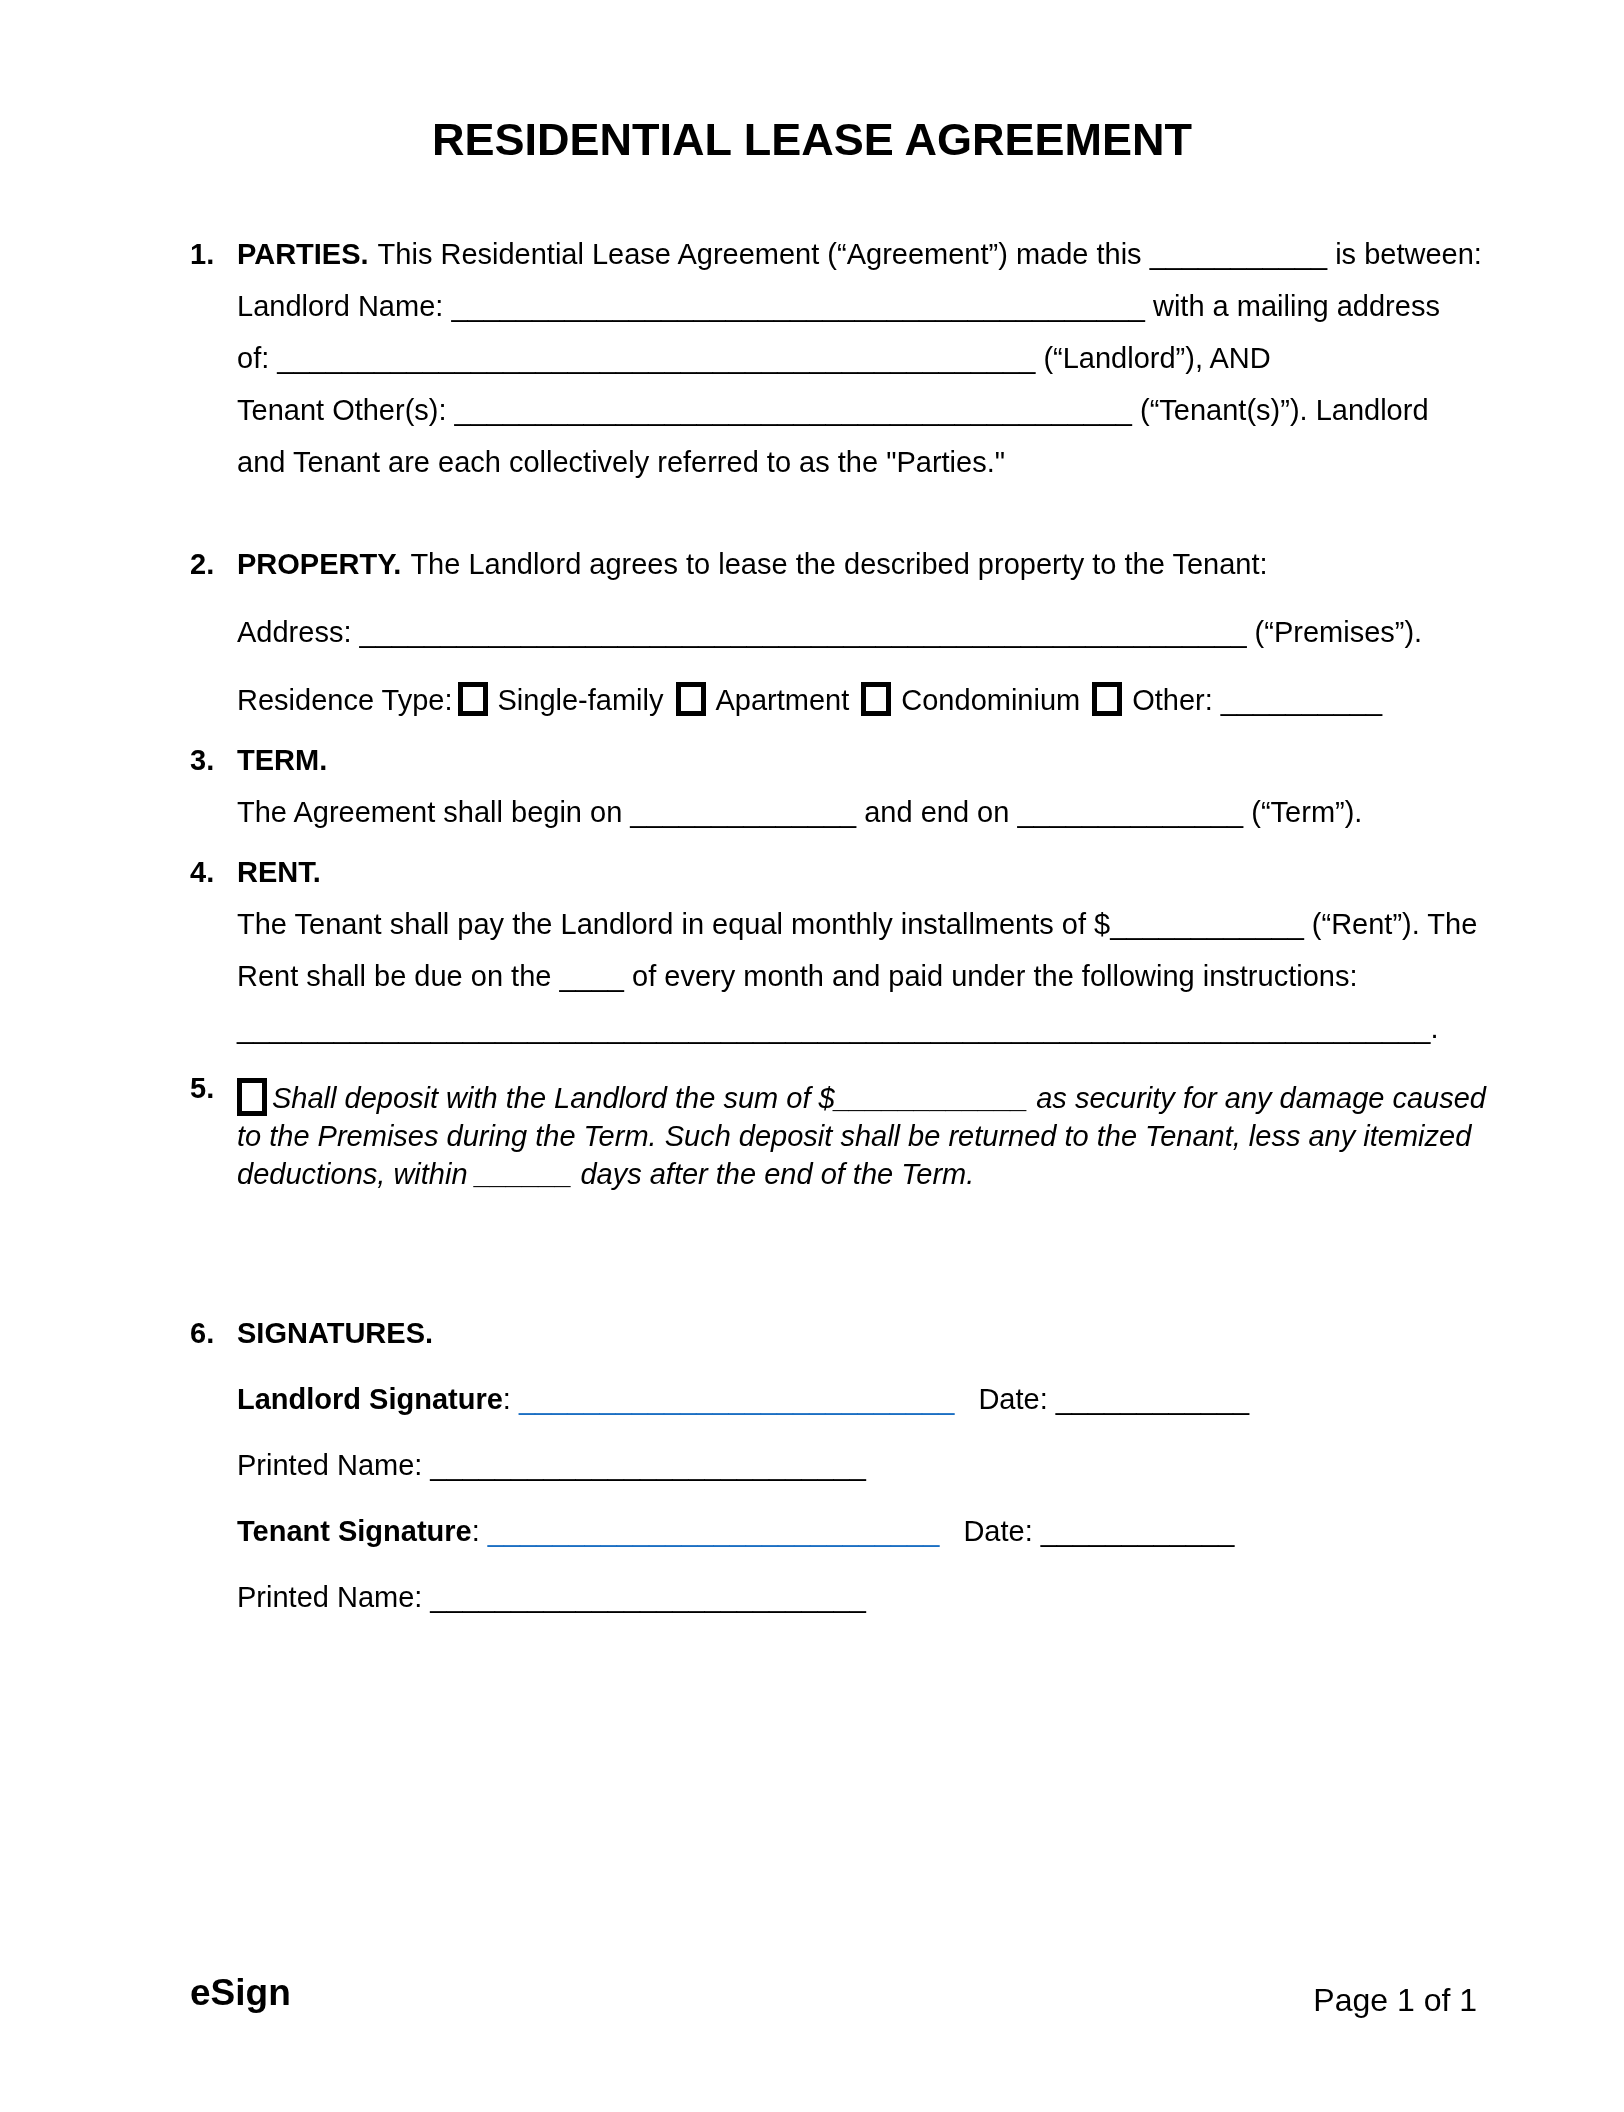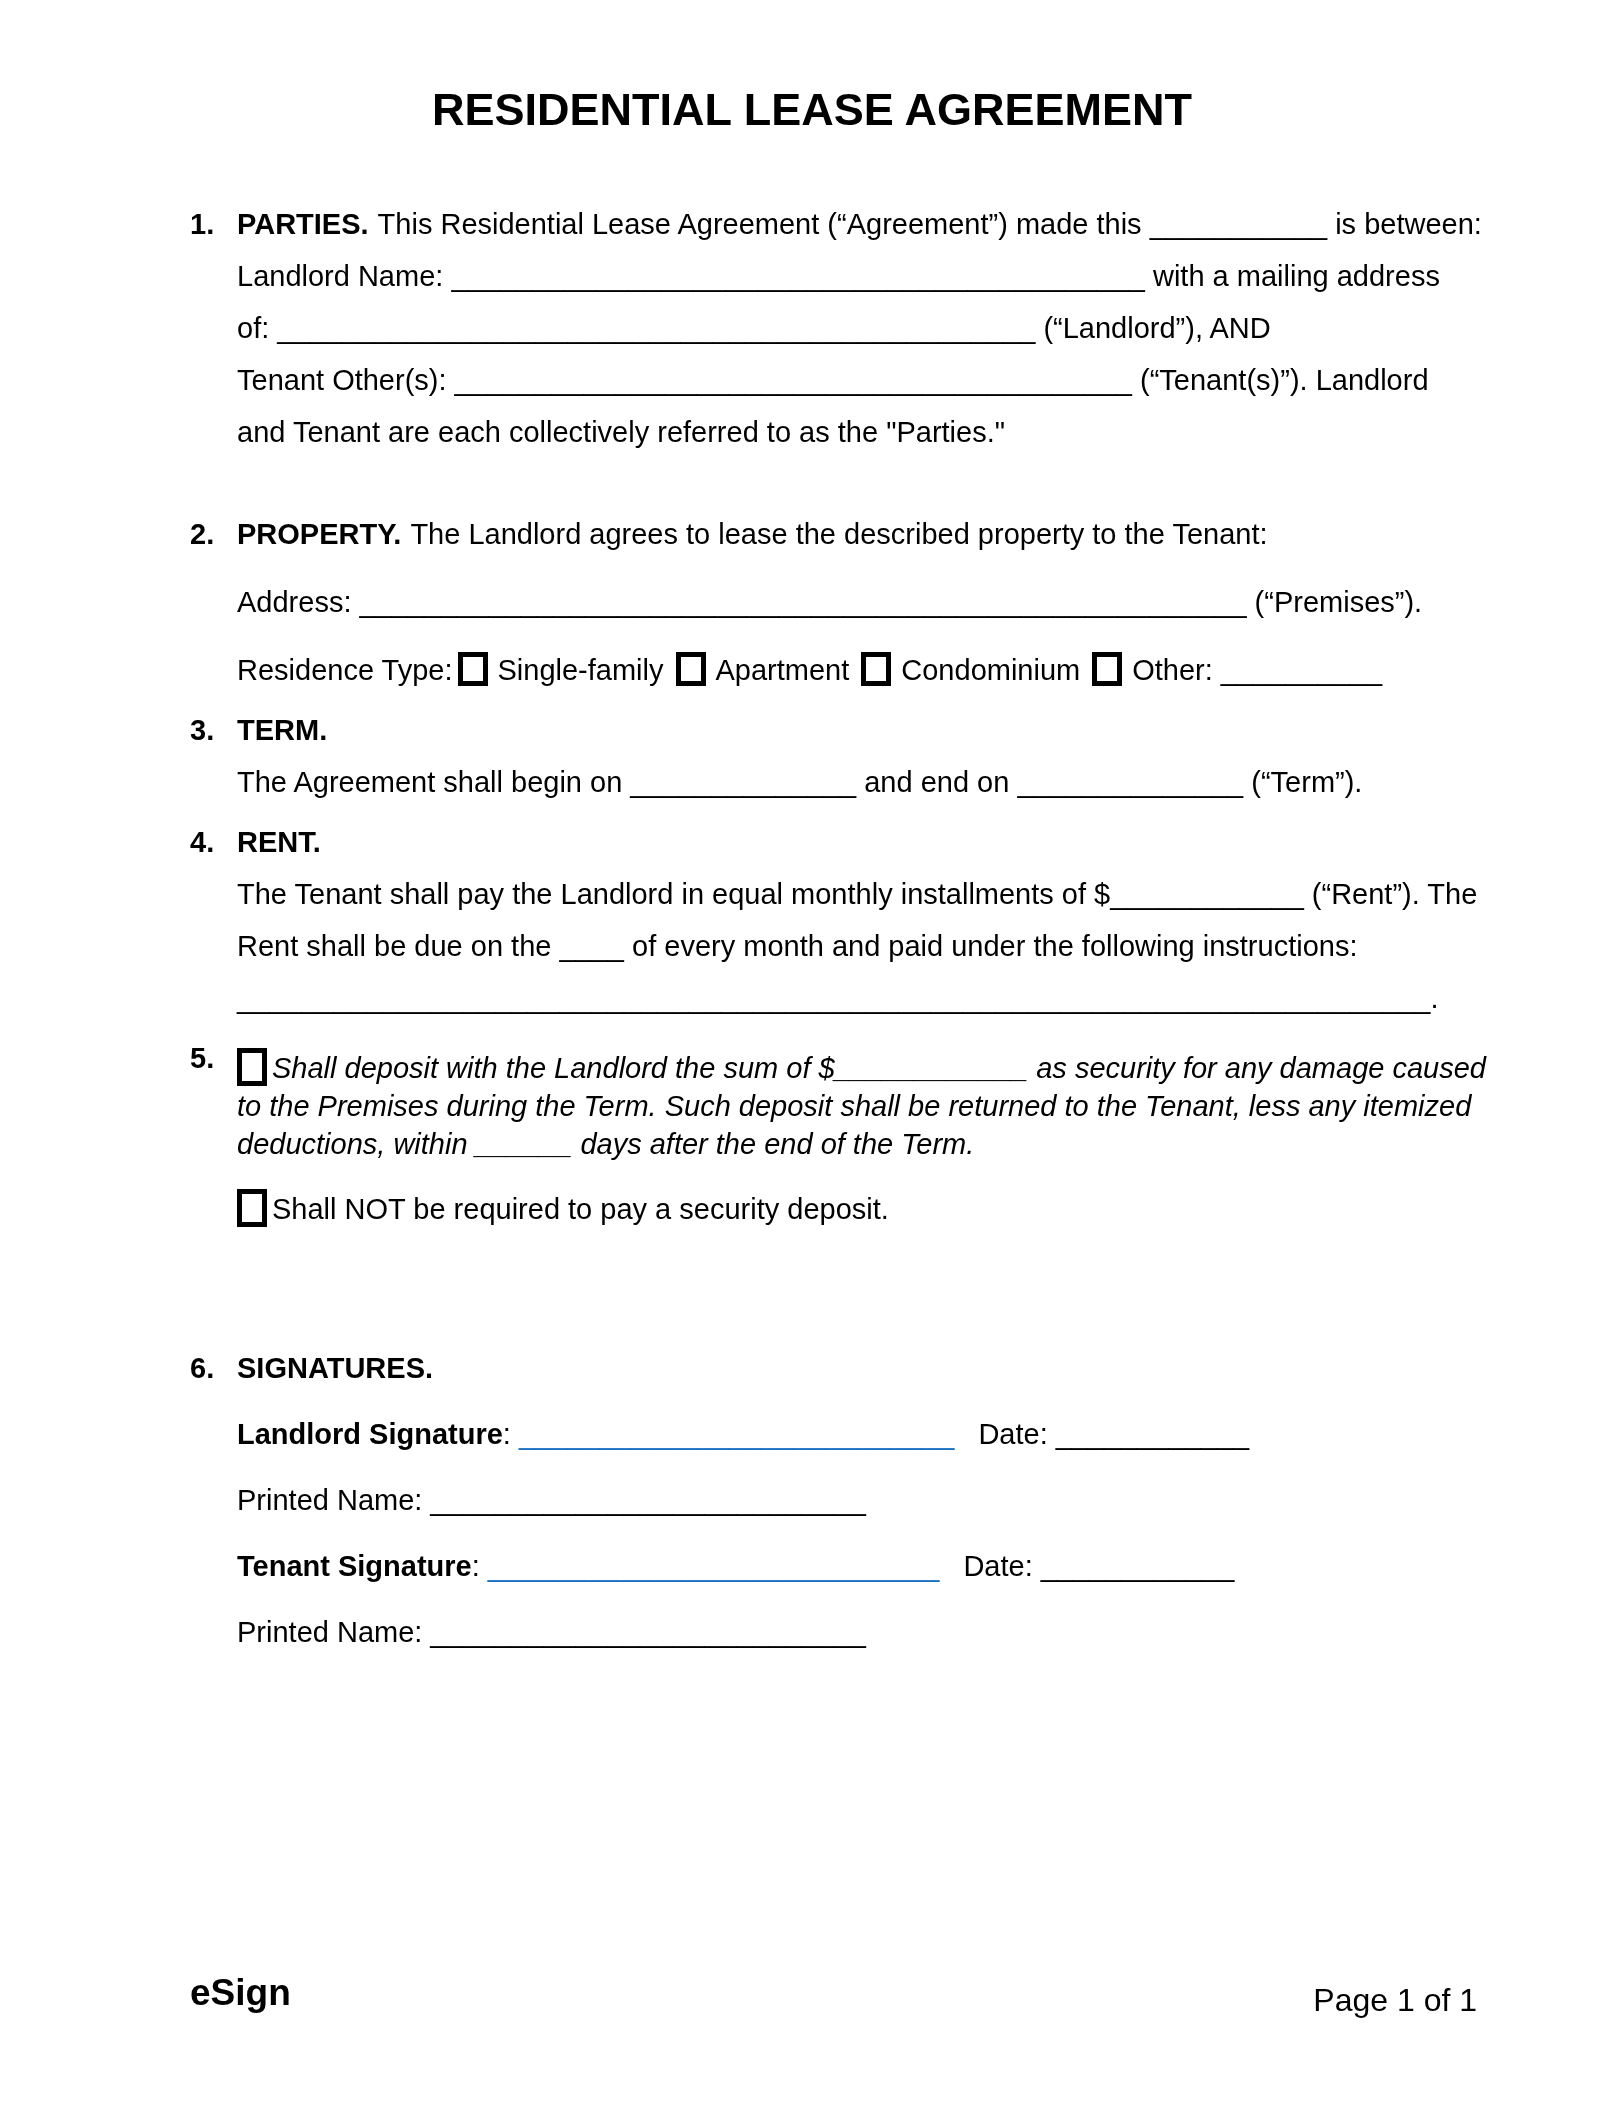--- a/index.html
+++ b/index.html
@@ -12,7 +12,7 @@
     font-family: "Liberation Sans", "DejaVu Sans", sans-serif;
     font-size: 29px;
     box-sizing: border-box;
-    padding-top: 82px;
+    padding-top: 112px;
     overflow: hidden;
   }
   .title {

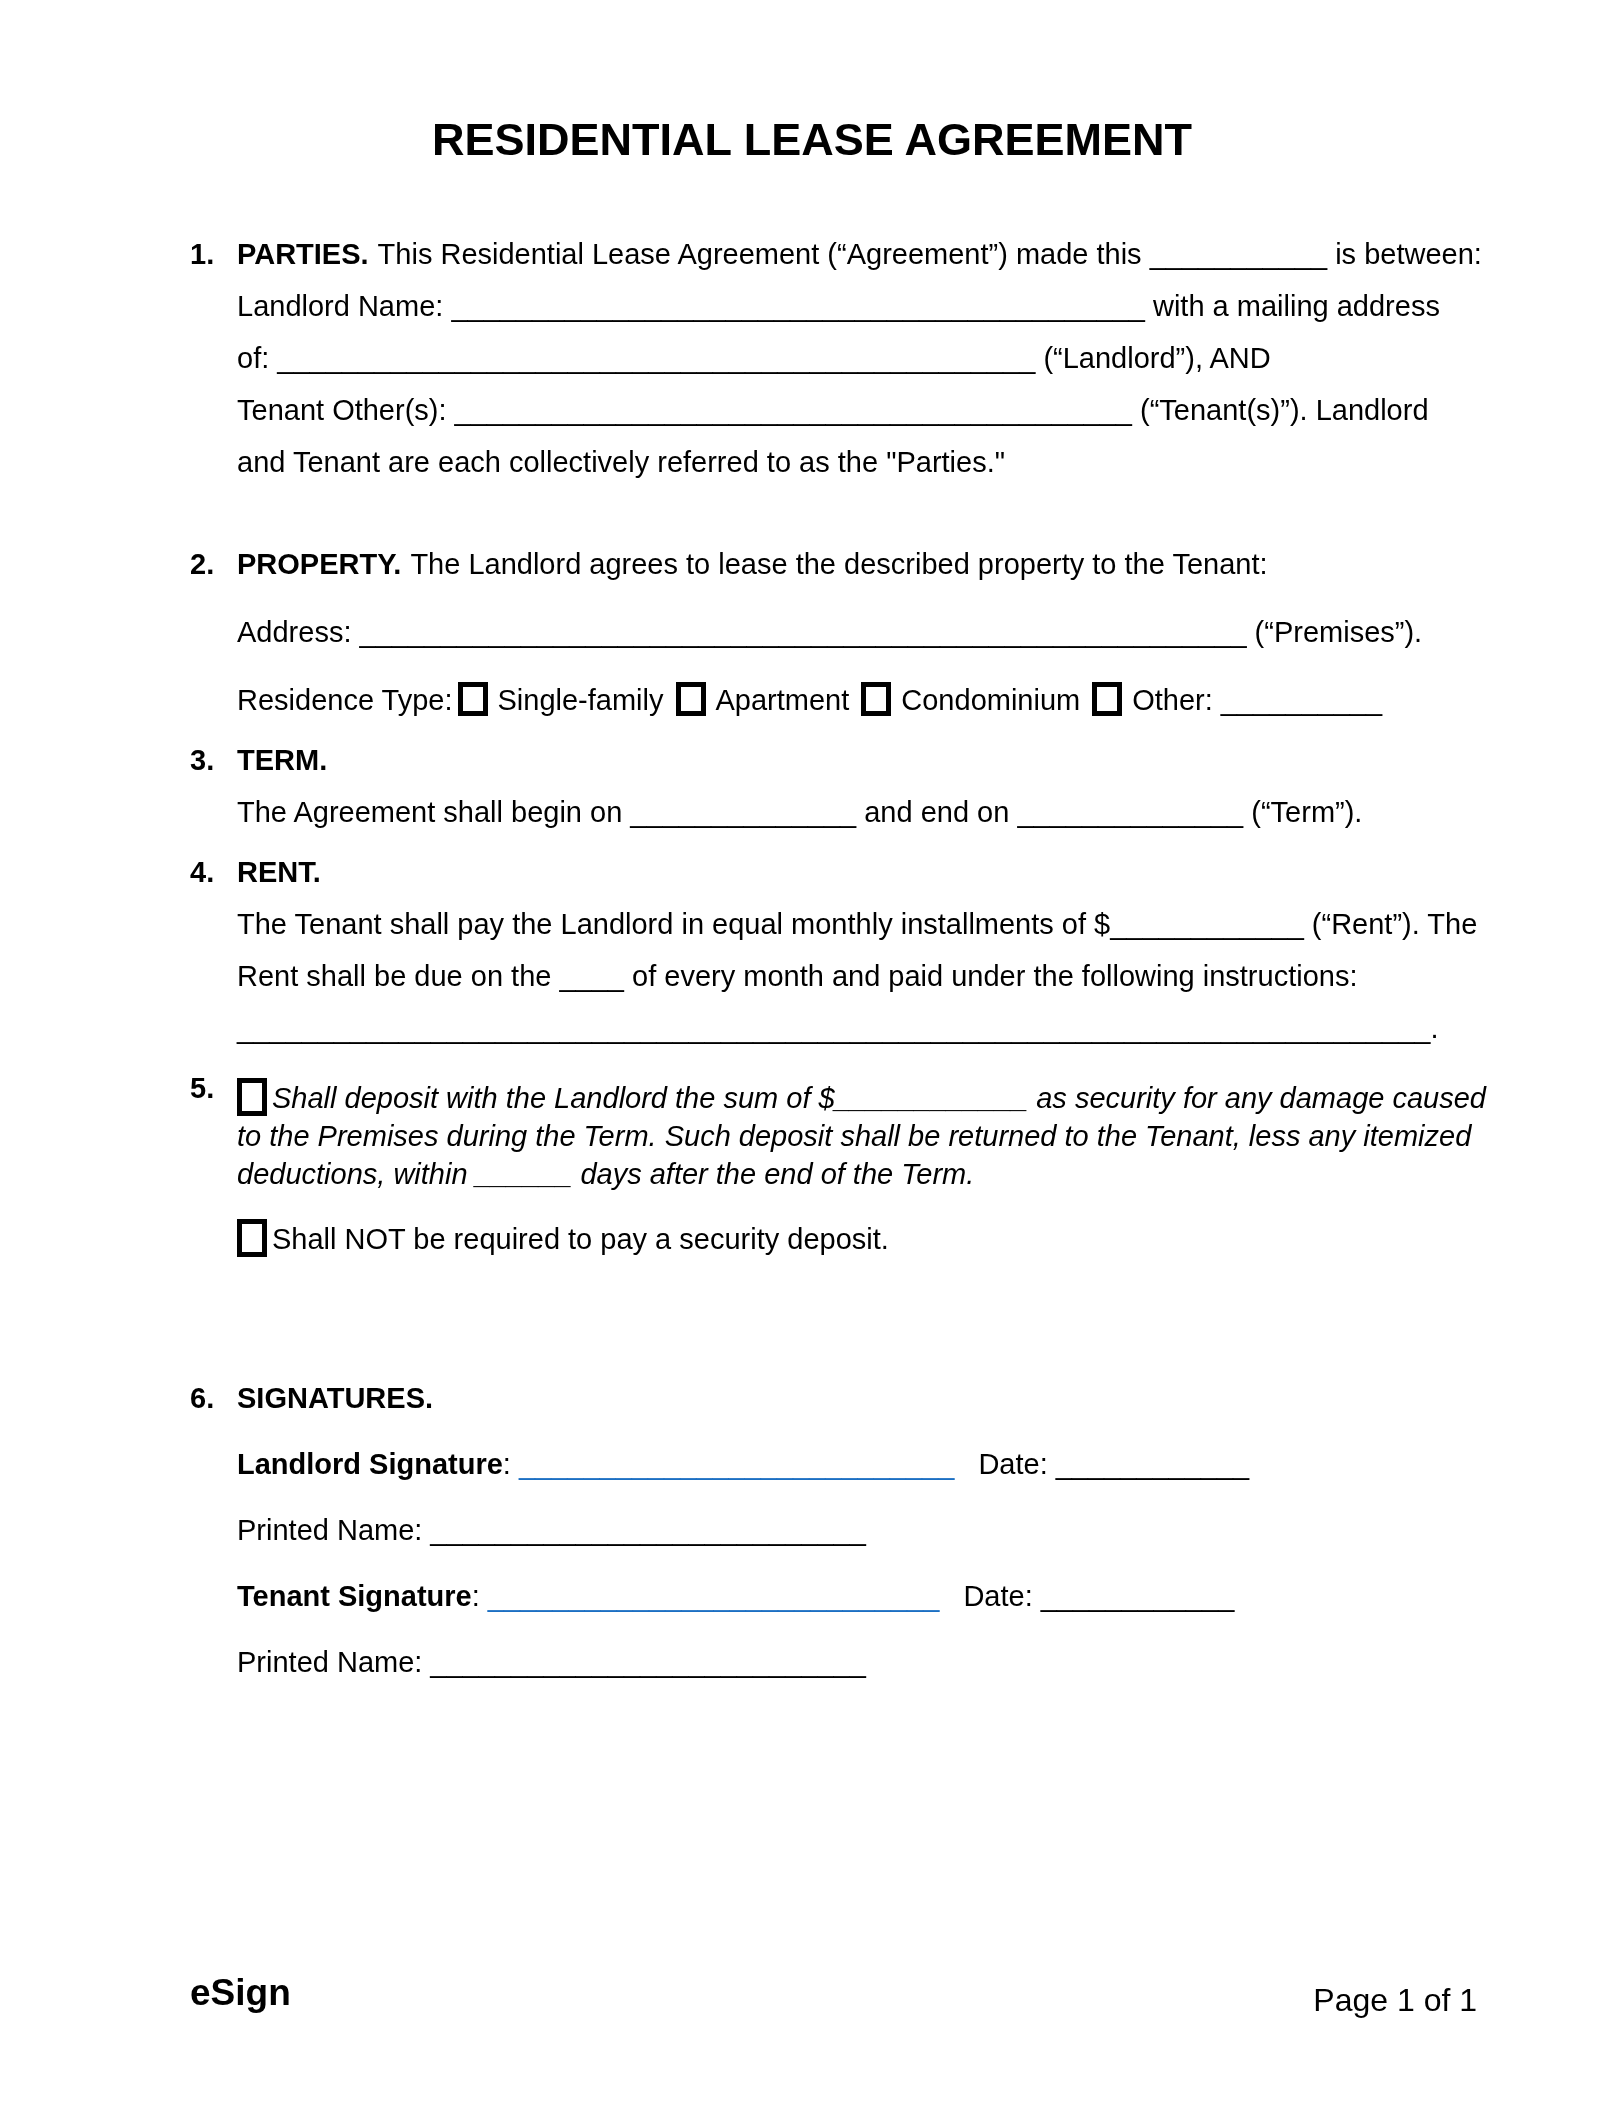--- a/index.html
+++ b/index.html
@@ -131,9 +131,6 @@
         <div class="para-line">to the Premises during the Term. Such deposit shall be returned to the Tenant, less any itemized</div>
         <div class="para-line">deductions, within ______ days after the end of the Term.</div>
       </div>
-      <div class="mt-opt2">
-        <div class="para-line"><span class="cb cb-para"></span><span>Shall NOT be required to pay a security deposit.</span></div>
-      </div>
     </div>
   </div>
 

